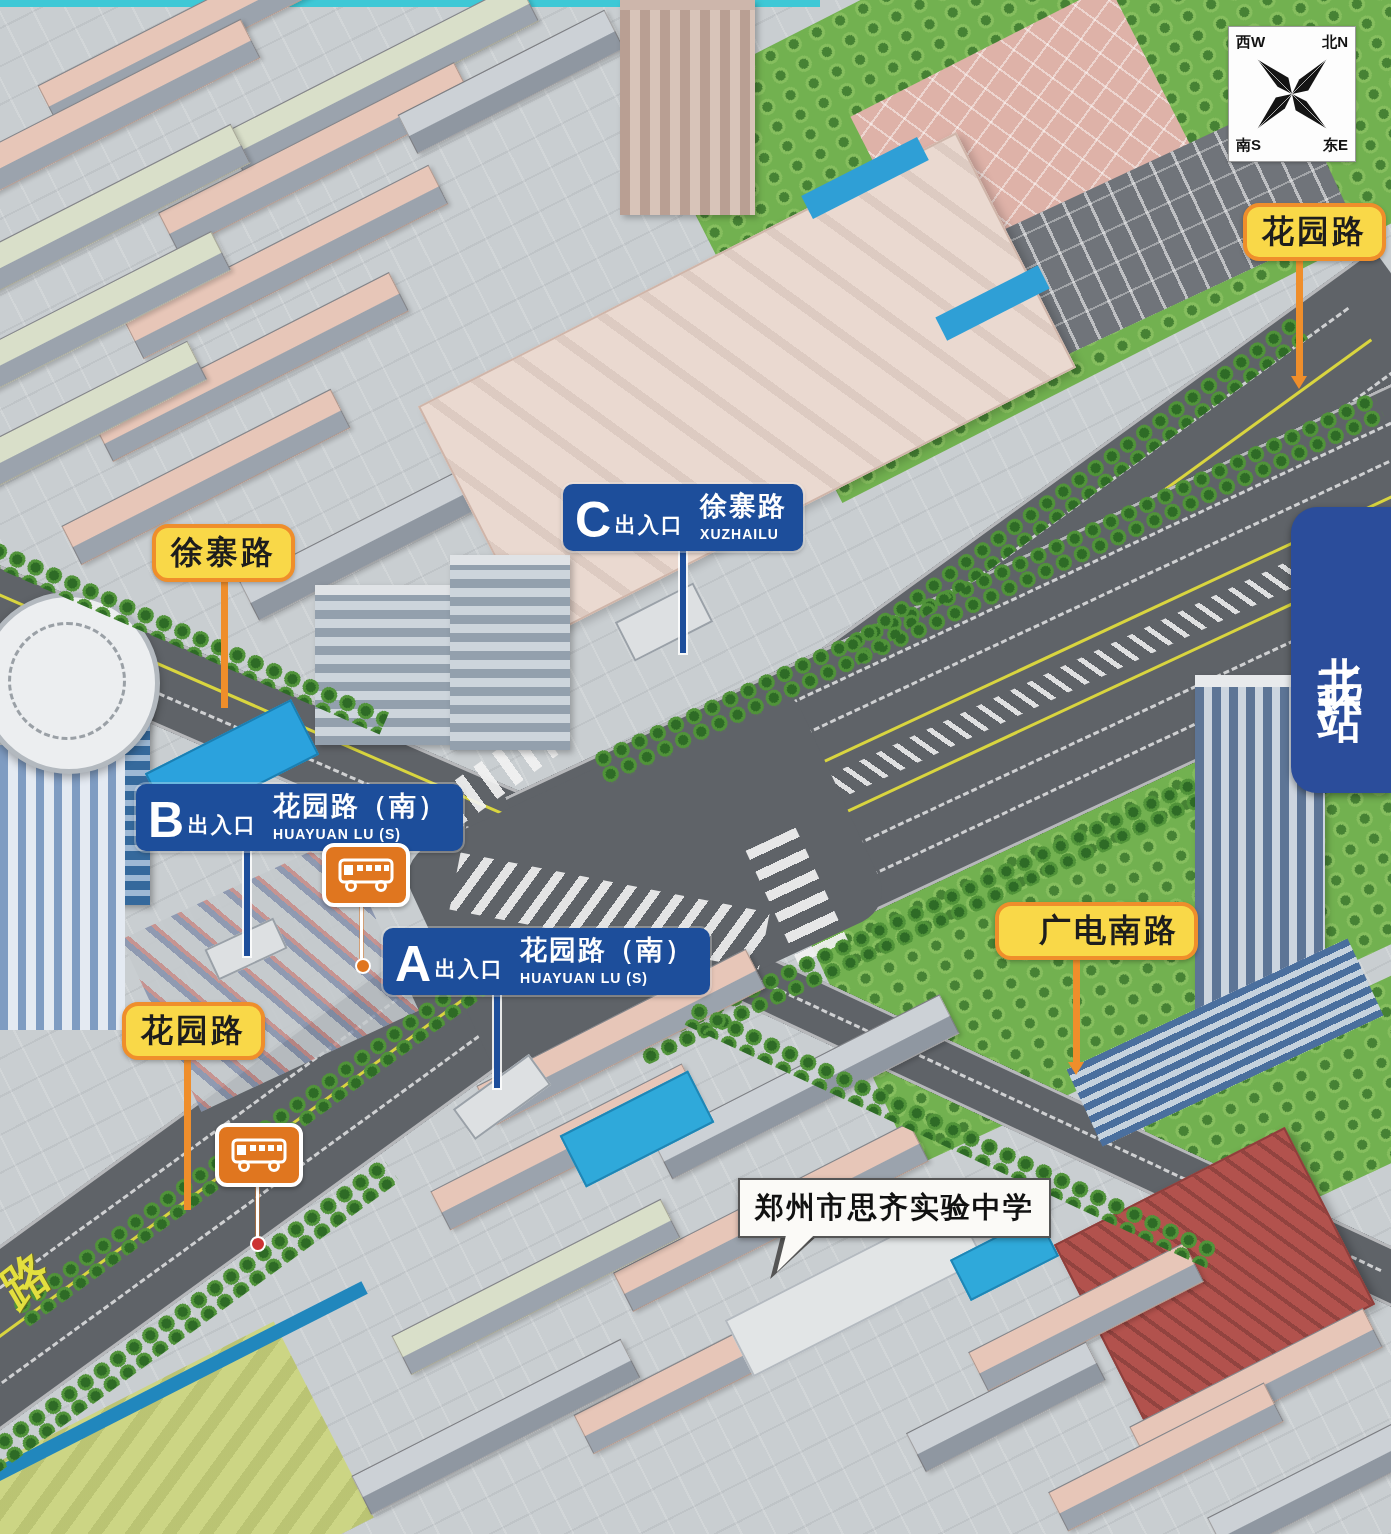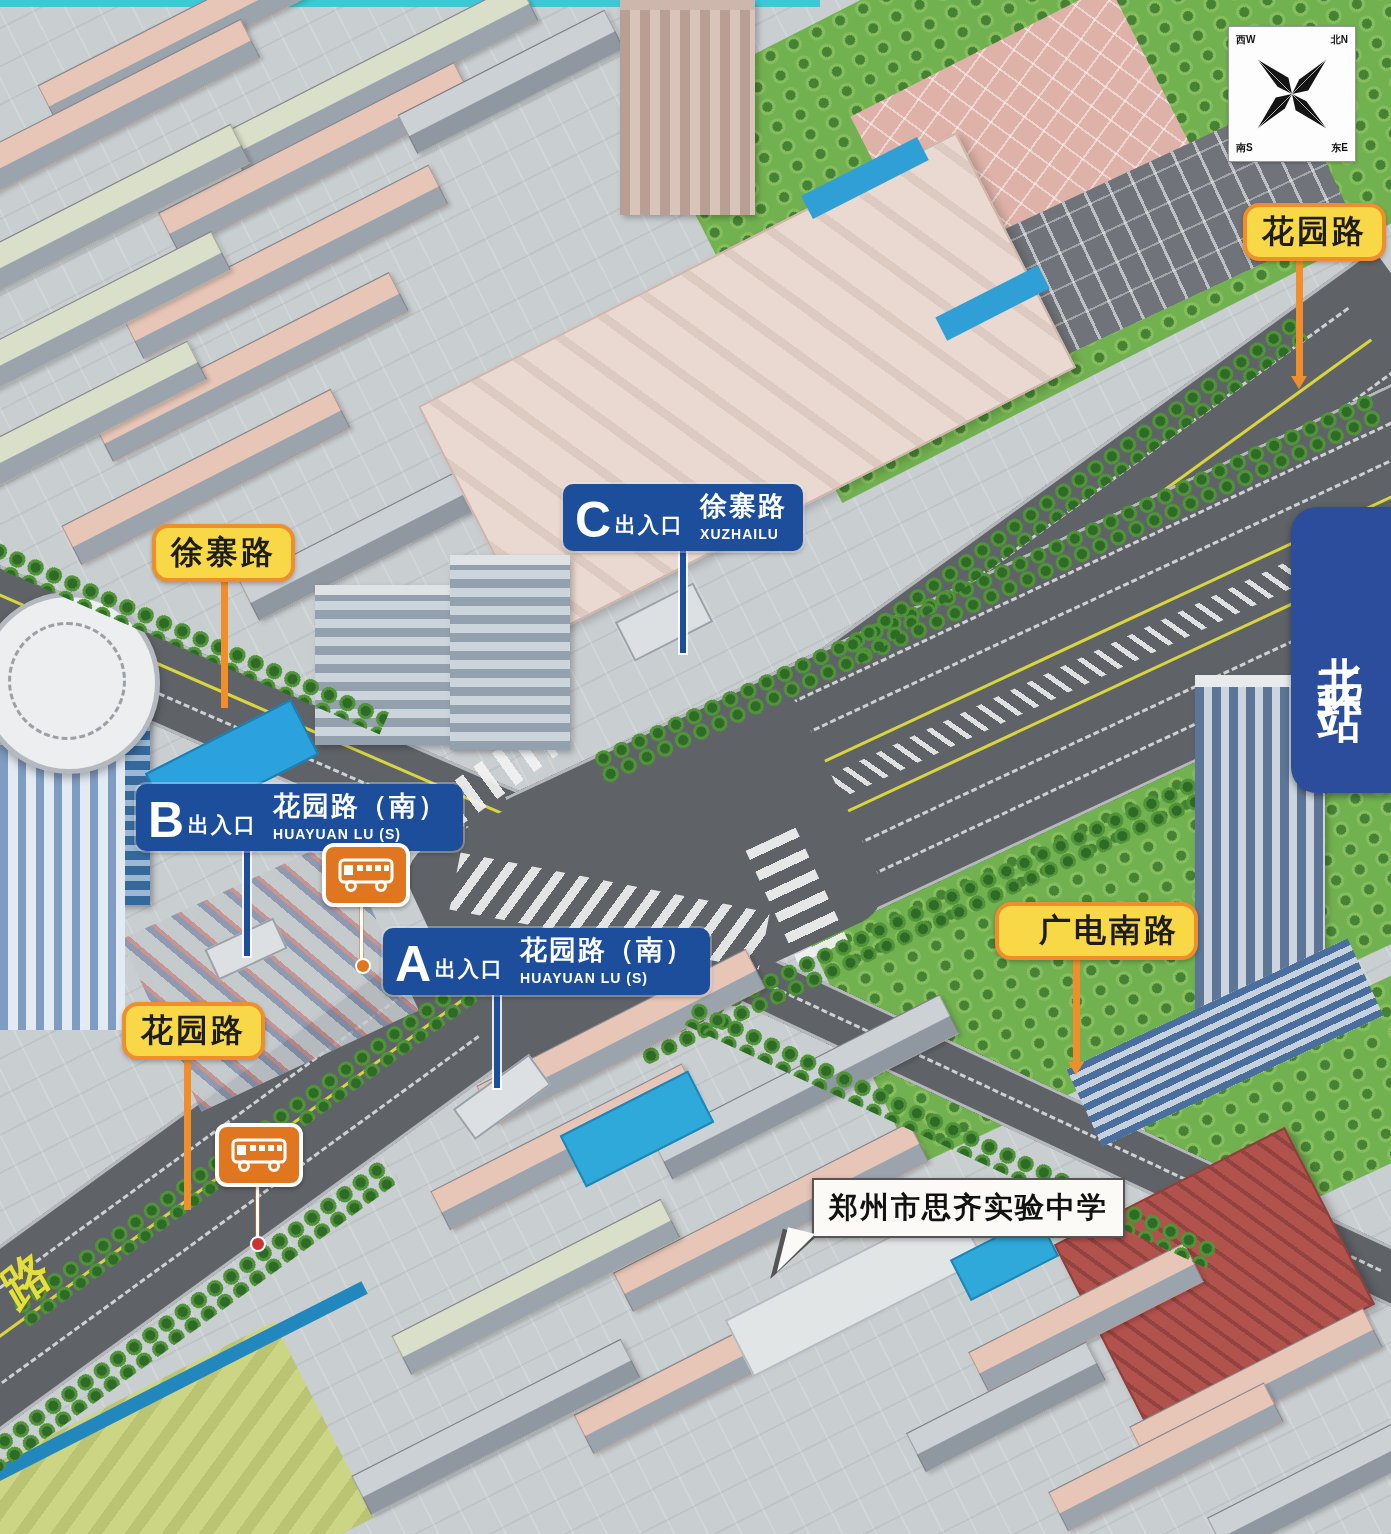--- a/index.html
+++ b/index.html
@@ -78,7 +78,7 @@
     box-shadow:0 3px 7px rgba(0,0,0,.4);
   }
   .compass{position:absolute;background:#fdfdfd;border:1px solid #999;z-index:30;box-shadow:0 1px 3px rgba(0,0,0,.25);}
-  .compass span{position:absolute;font-size:10px;font-weight:bold;color:#111;}
+  .compass span{position:absolute;font-size:15px;font-weight:bold;color:#111;}
   .vline{position:absolute;z-index:25;}
   .vline.orange{width:7px;background:#ef8e2b;}
   .vline.blue{width:6px;background:#1d4e9b;box-shadow:0 0 0 2px rgba(255,255,255,.85);}

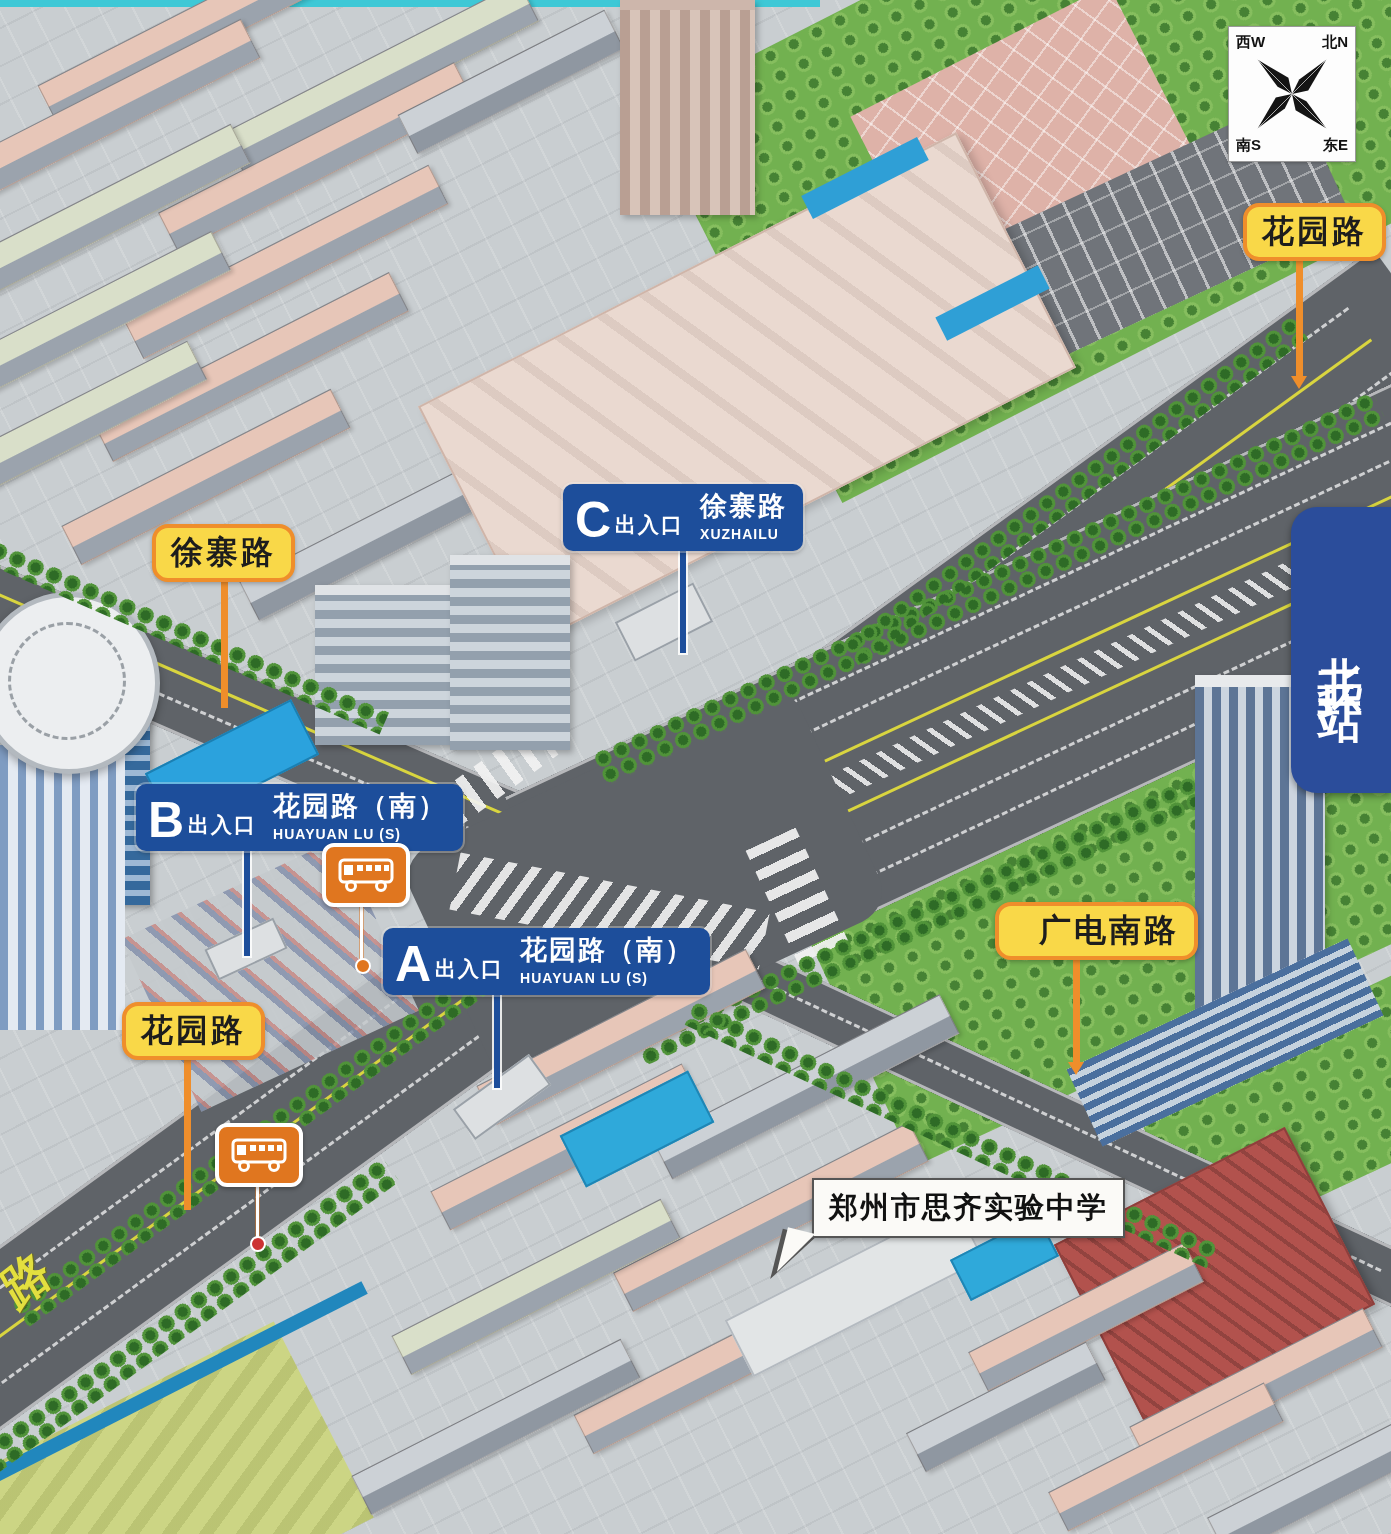--- a/index.html
+++ b/index.html
@@ -243,7 +243,7 @@
   <div class="road-tag" style="left:995px;top:902px;padding-left:40px;">广电南路</div>
   <div class="road-tag" style="left:122px;top:1002px;">花园路</div>
 
-  <div class="callout" style="left:812px;top:1178px;">郑州市思齐实验中学</div>
+  <div class="callout" style="left:738px;top:1178px;">郑州市思齐实验中学</div>
   <div class="tail" style="left:776px;top:1232px;border-top:52px solid #555;border-right:34px solid transparent;transform:rotate(14deg);"></div>
   <div class="tail" style="left:782px;top:1230px;border-top:46px solid #fbfaf7;border-right:28px solid transparent;transform:rotate(14deg);z-index:30;"></div>
 

